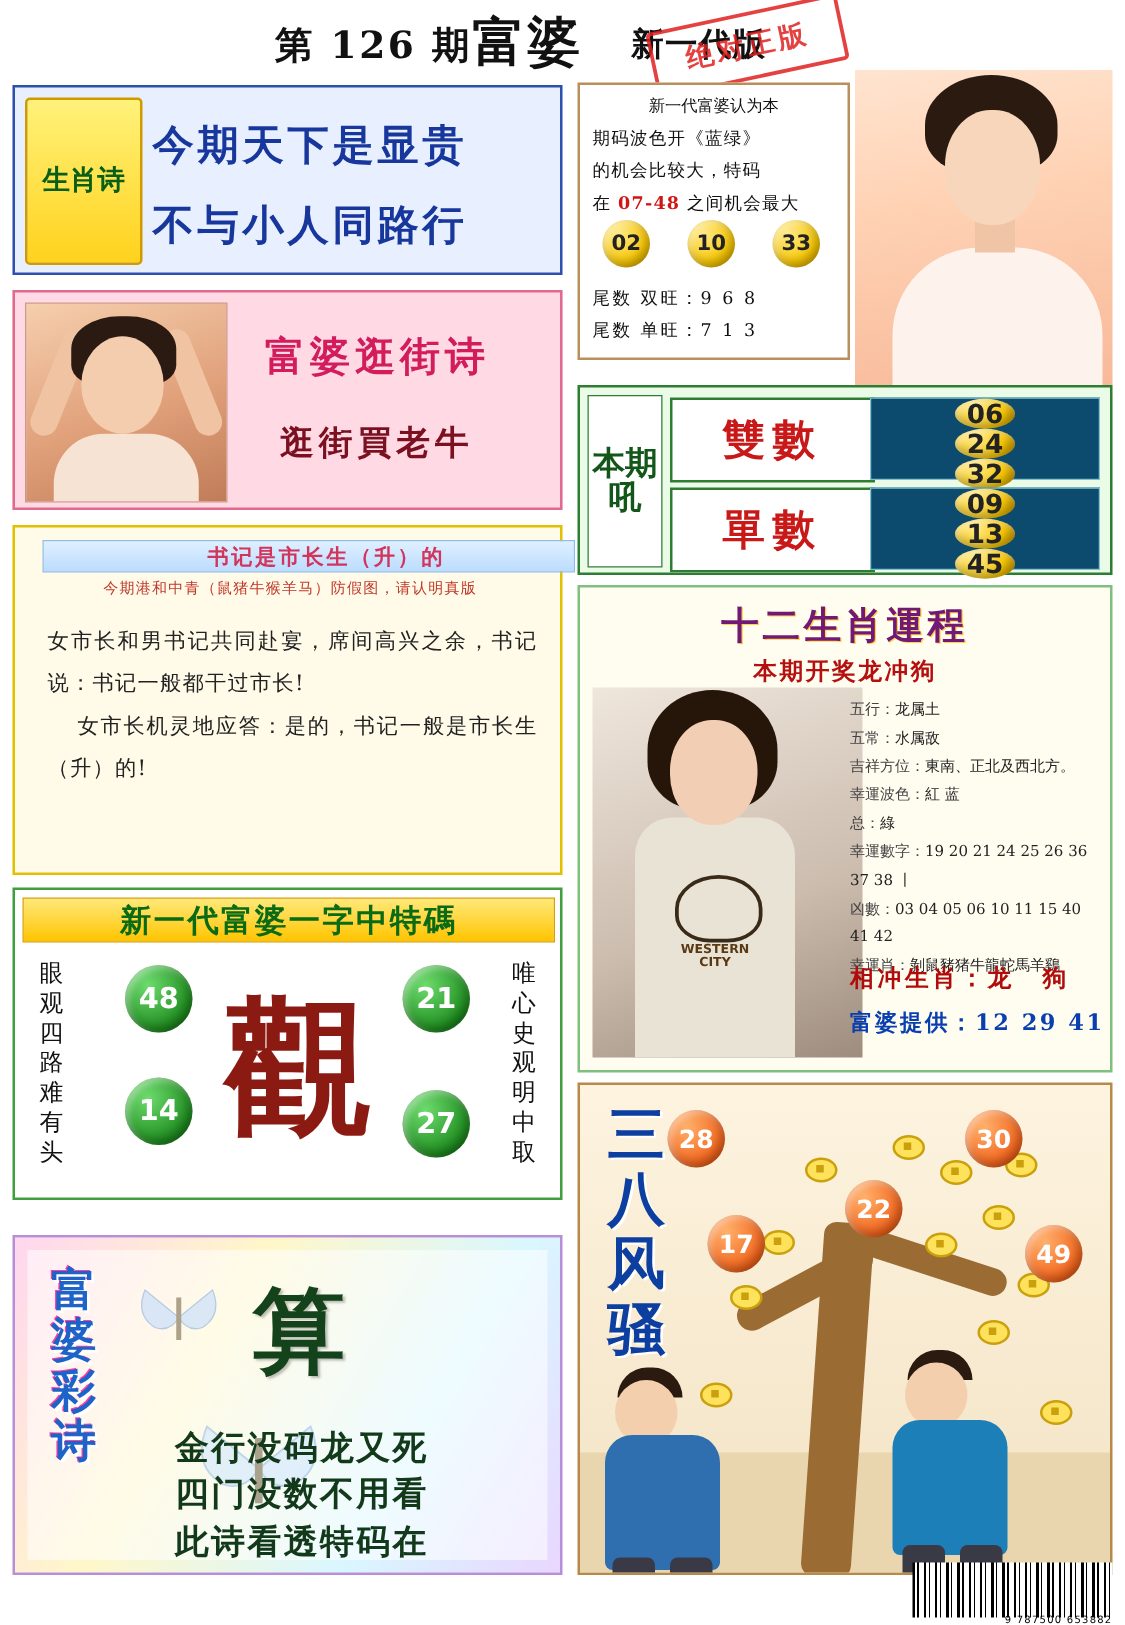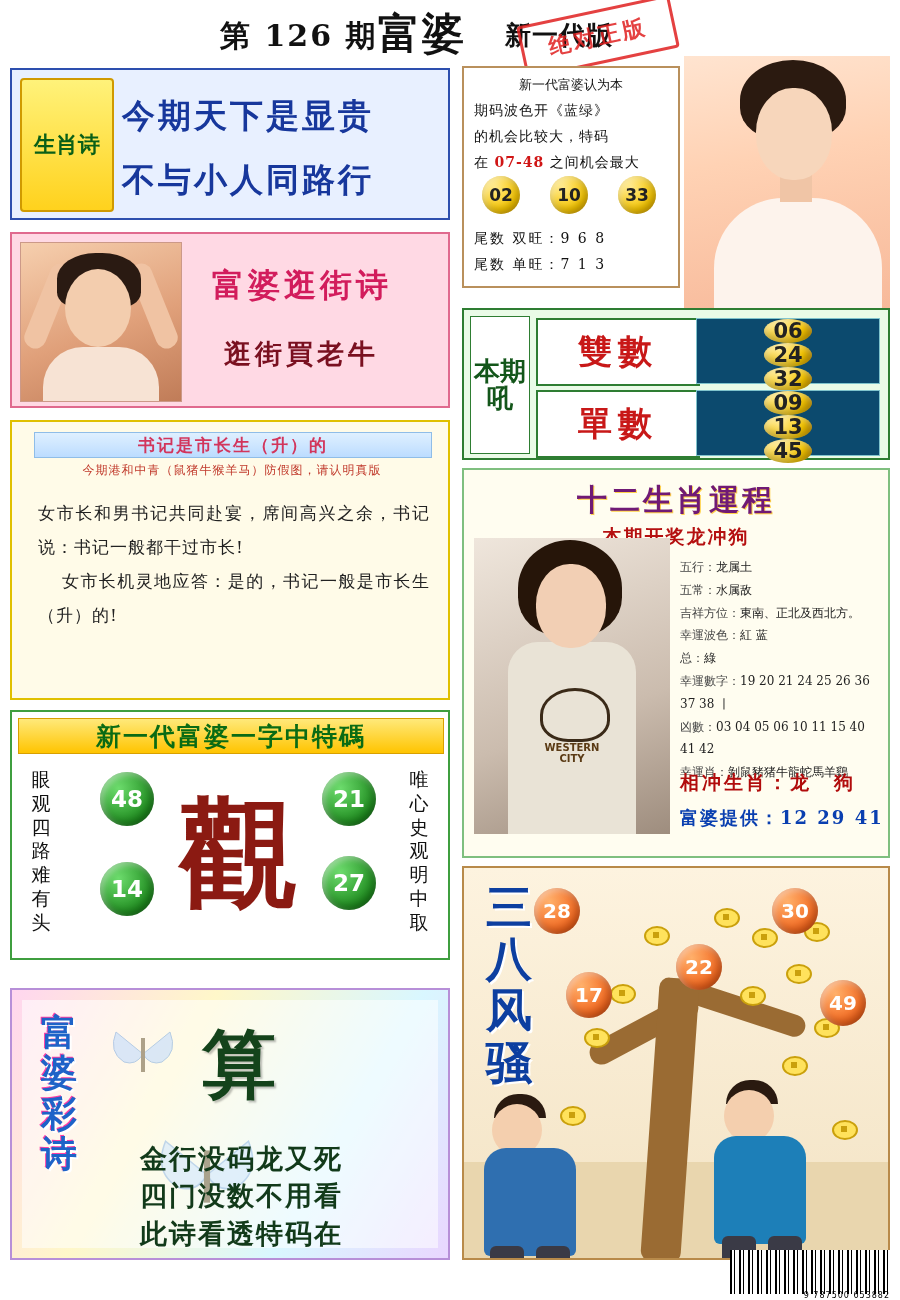--- a/index.html
+++ b/index.html
@@ -105,7 +105,7 @@
     background:linear-gradient(#dff0ff,#bcdcff);
     border:1px solid #8fbde8;
     display:flex;align-items:center;justify-content:center;
-    color:#d2355c;font-weight:bold;font-size:17px;letter-spacing:2px;
+    color:#d2355c;font-weight:bold;font-size:17px;letter-spacing:2px;padding-left:28px;
   }
   .story-sub{
     position:absolute;left:0;top:40px;width:440px;text-align:center;

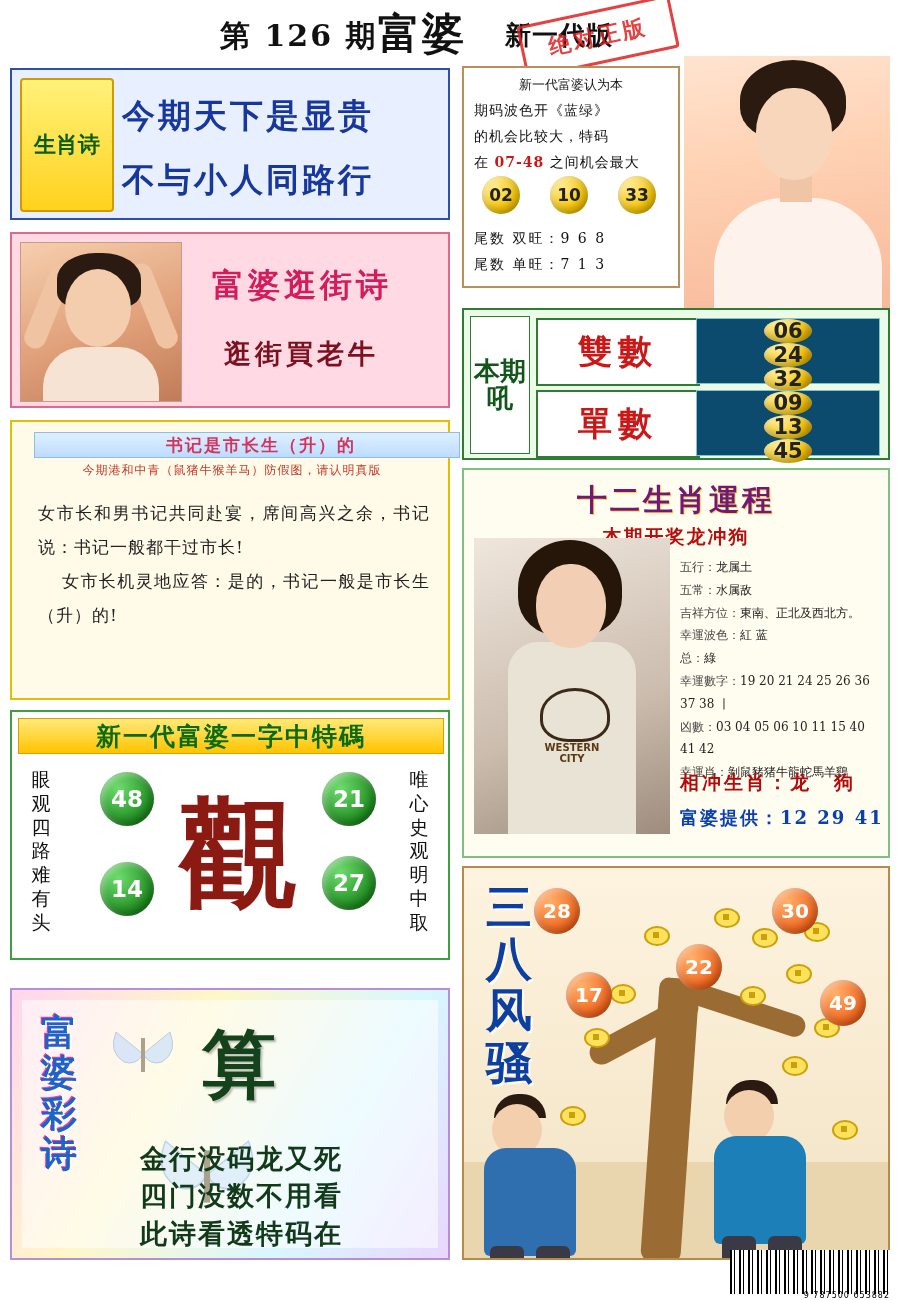--- a/index.html
+++ b/index.html
@@ -251,8 +251,9 @@
     font-size:19px;font-weight:bold;color:#b51010;letter-spacing:2px;
   }
   .yc-photo{
-    position:absolute;left:10px;top:68px;width:196px;height:296px;overflow:hidden;
+    position:absolute;left:10px;top:80px;width:196px;height:296px;overflow:hidden;
     background:linear-gradient(160deg,#efe6dc,#cbbcae 60%,#9e8d7e);
+    padding-left:20px;
   }
   .yc-photo .hair{
     position:absolute;left:44px;top:2px;width:104px;height:96px;border-radius:50% 50% 40% 40%;background:#261509;

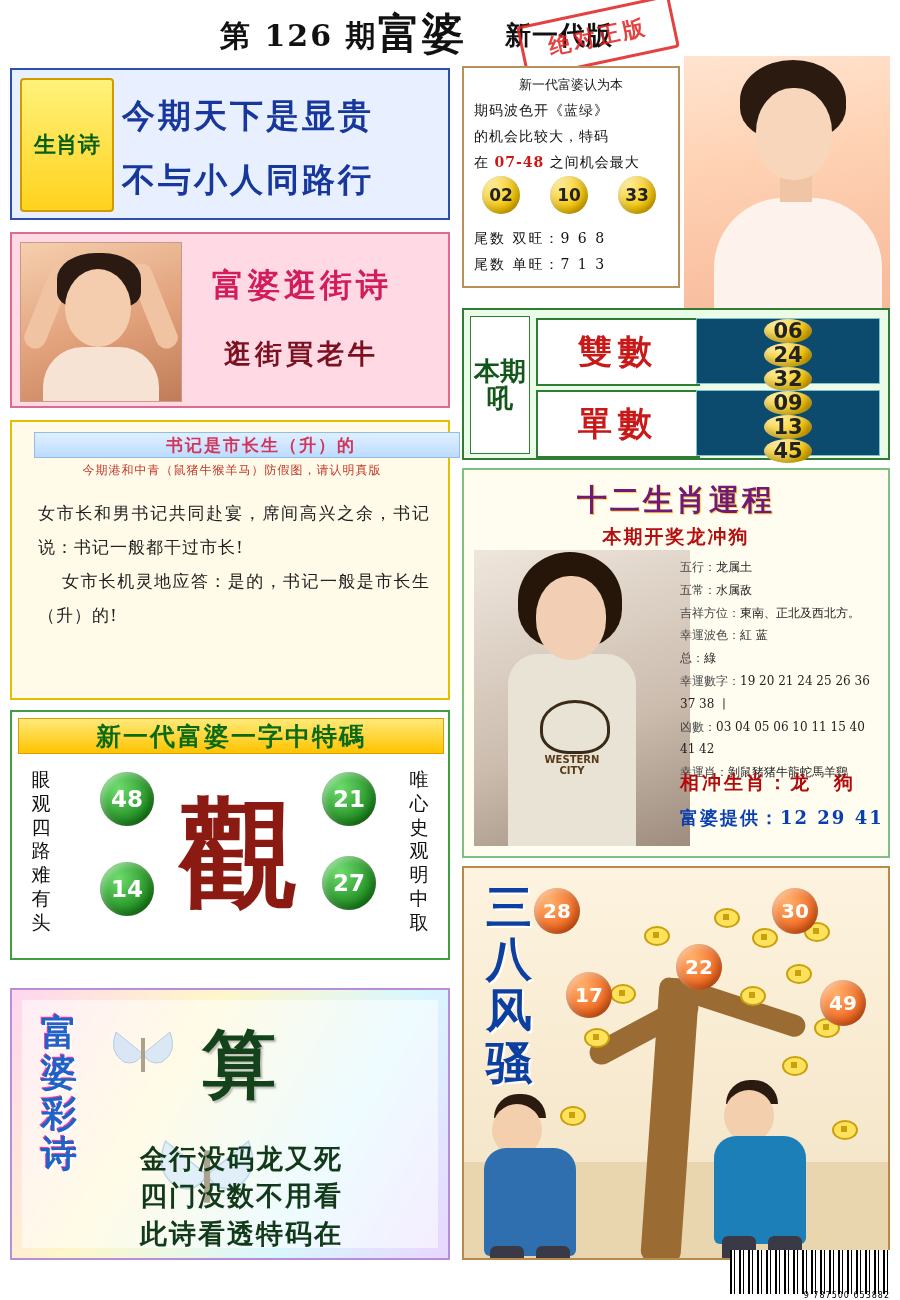--- a/index.html
+++ b/index.html
@@ -379,7 +379,7 @@
     <div class="ball green" style="left:88px;top:60px;width:54px;height:54px;font-size:23px;">48</div>
     <div class="ball green" style="left:310px;top:60px;width:54px;height:54px;font-size:23px;">21</div>
     <div class="ball green" style="left:88px;top:150px;width:54px;height:54px;font-size:23px;">14</div>
-    <div class="ball green" style="left:310px;top:144px;width:54px;height:54px;font-size:23px;">27</div>
+    <div class="ball green" style="left:310px;top:160px;width:54px;height:54px;font-size:23px;">27</div>
   </div>
 
   <div class="box caishi">

